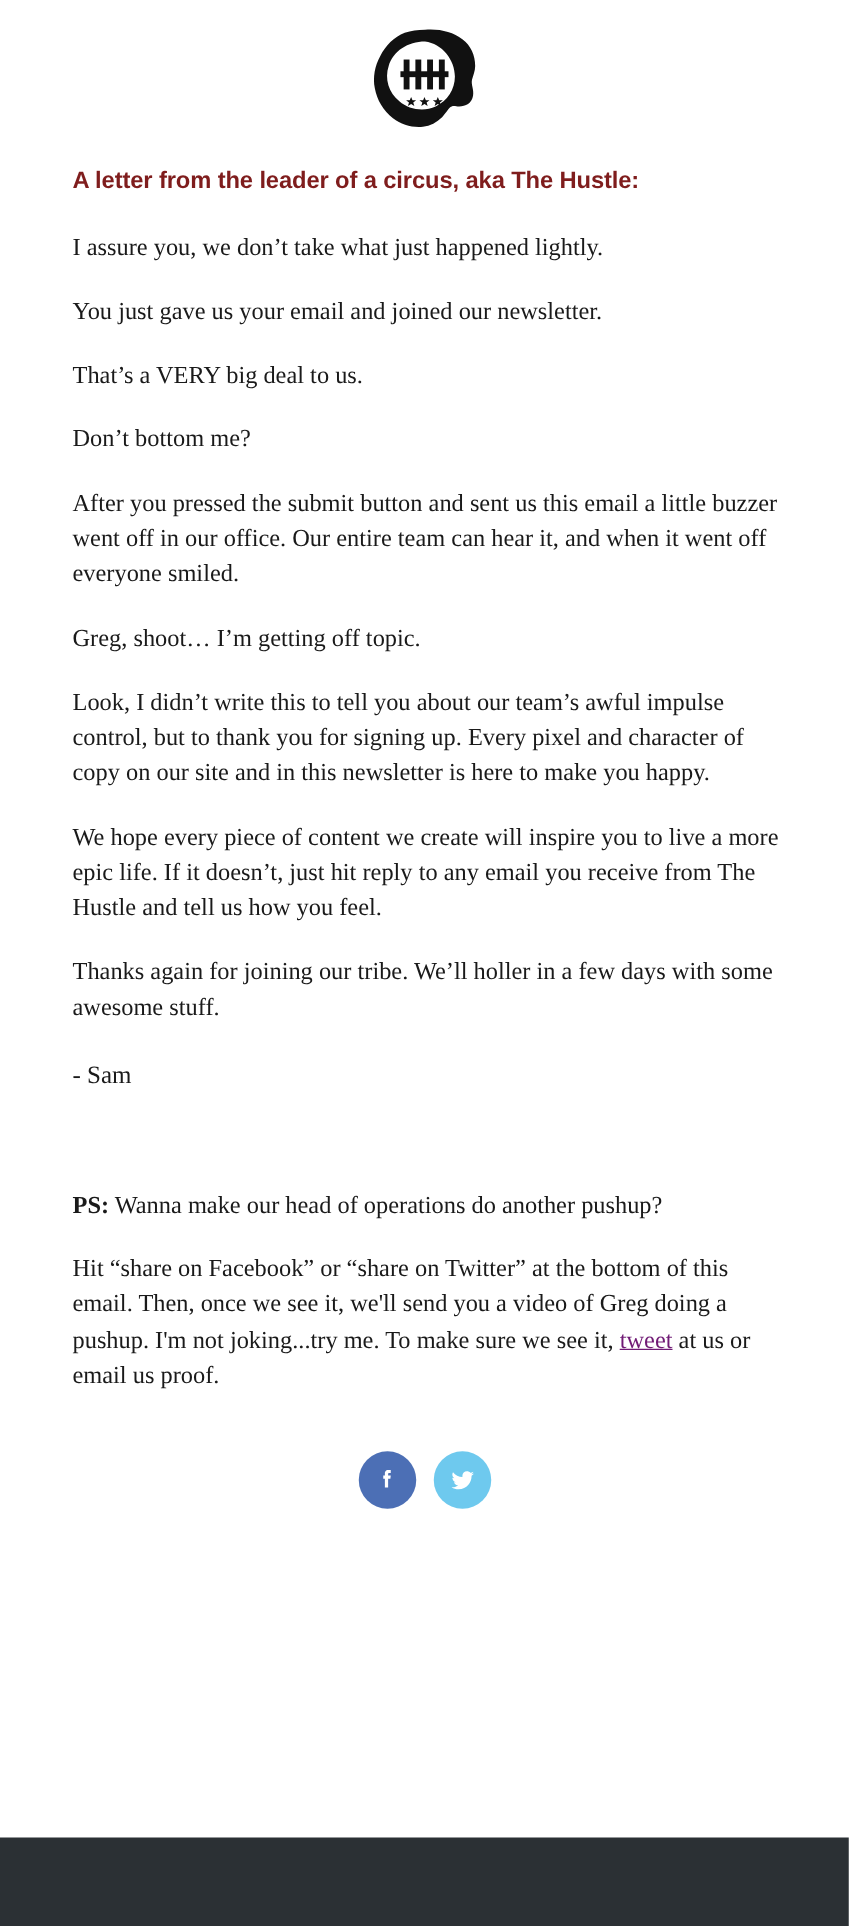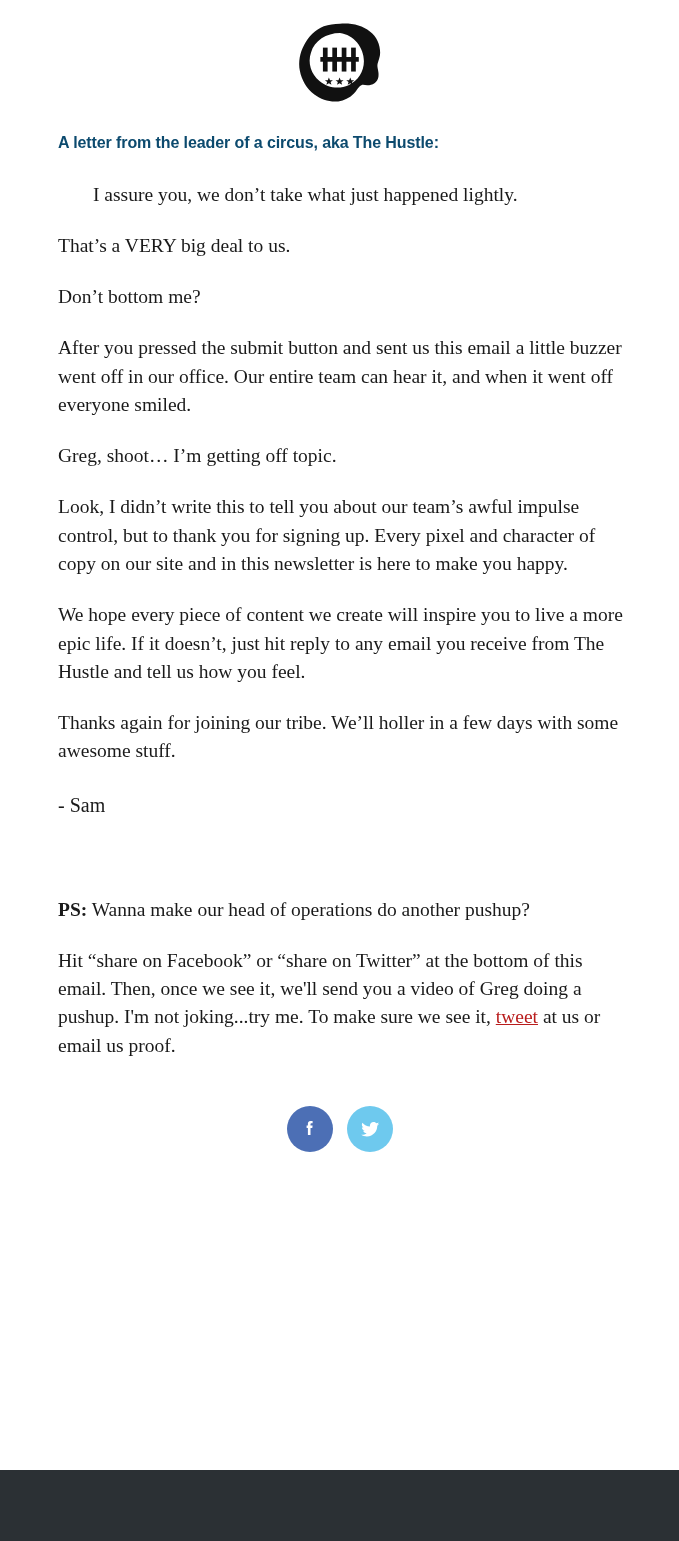--- a/index.html
+++ b/index.html
@@ -47,9 +47,9 @@
   .headline {
     font-family: "Liberation Sans", "DejaVu Sans", sans-serif;
     font-weight: bold;
-    font-size: 16px;
+    font-size: 19px;
     line-height: 1.35;
-    color: #0c4a6e;
+    color: #7f1d1d;
     margin: 20px 0 0 0;
     letter-spacing: -0.1px;
   }

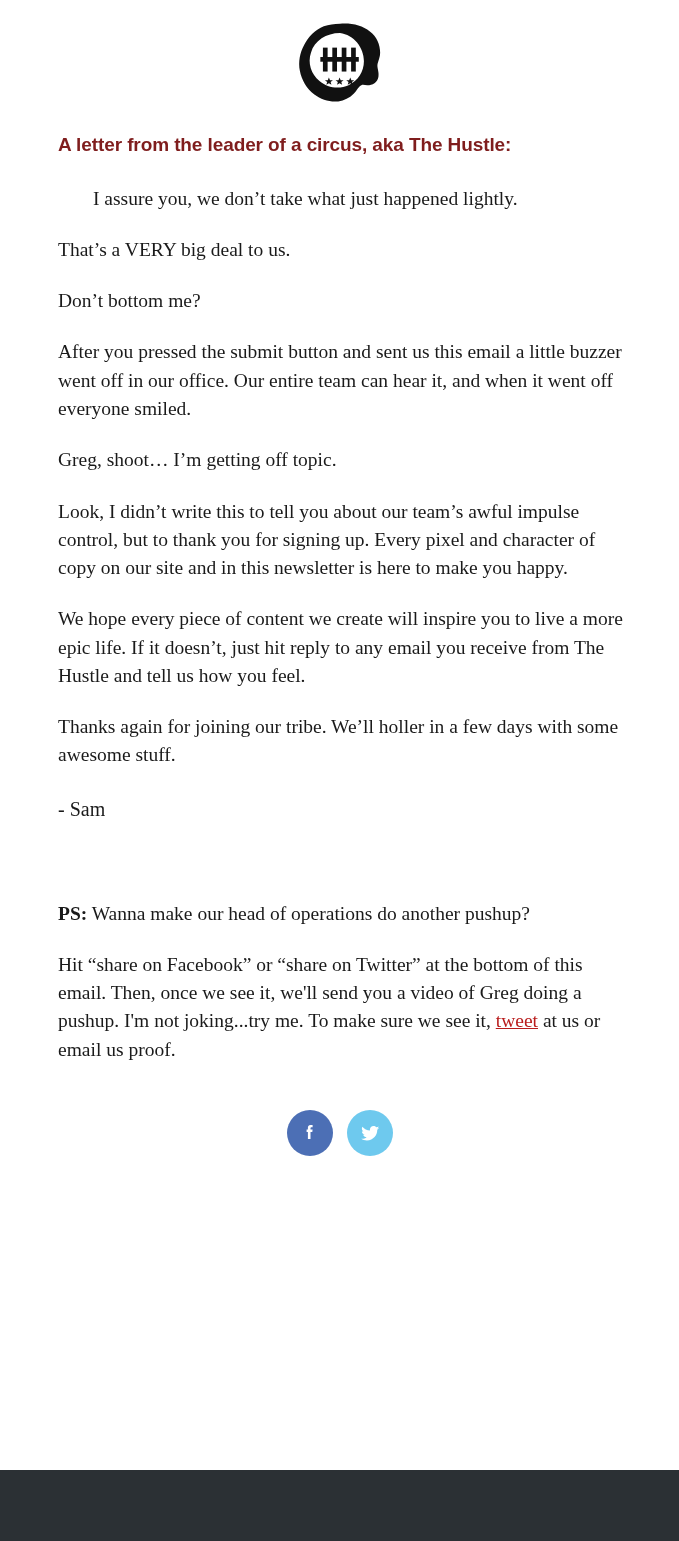--- a/index.html
+++ b/index.html
@@ -62,7 +62,6 @@
   }
   .para.first-para {
     margin-top: 27px;
-    margin-left: 35px;
   }
   .para b, .para strong {
     font-weight: bold;

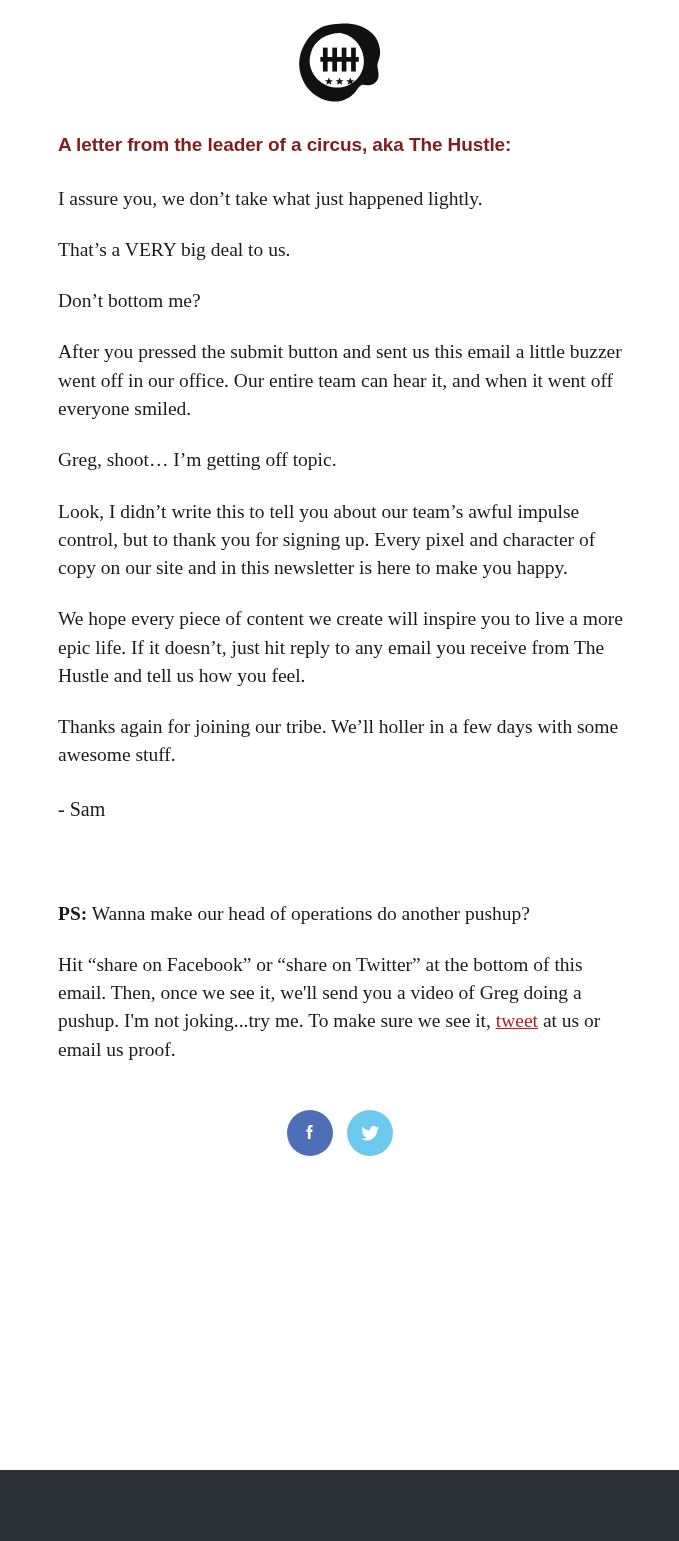--- a/index.html
+++ b/index.html
@@ -162,6 +162,7 @@
     <div class="headline">A letter from the leader of a circus, aka The Hustle:</div>
 
     <p class="para first-para">I assure you, we don’t take what just happened lightly.</p>
+    <p class="para">You just gave us your email and joined our newsletter.</p>
     <p class="para">That’s a VERY big deal to us.</p>
     <p class="para">Don’t bottom me?</p>
     <p class="para">After you pressed the submit button and sent us this email a little buzzer went off in our office. Our entire team can hear it, and when it went off everyone smiled.</p>

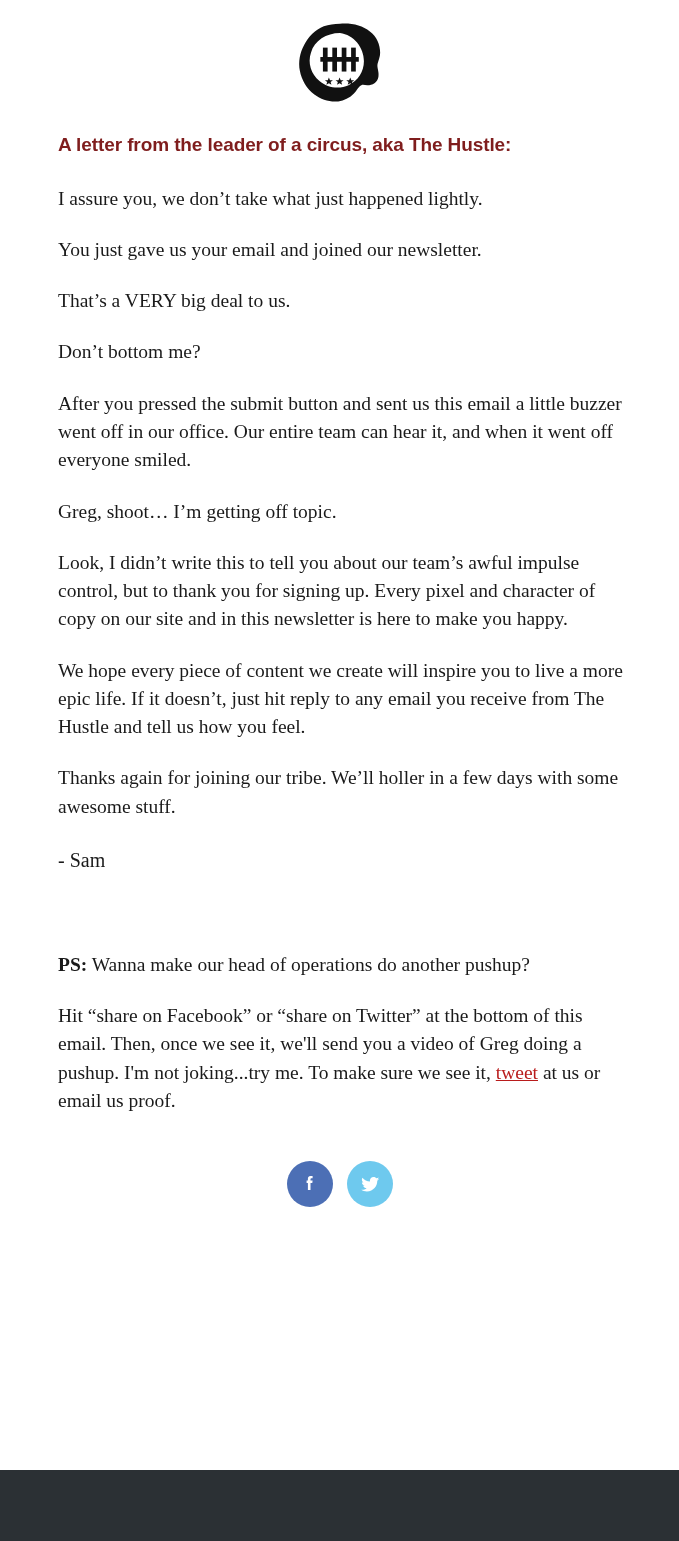--- a/index.html
+++ b/index.html
@@ -75,7 +75,7 @@
     margin-top: 76px;
   }
   .link {
-    color: #b91c1c;
+    color: #701a75;
     text-decoration: underline;
     cursor: pointer;
   }

